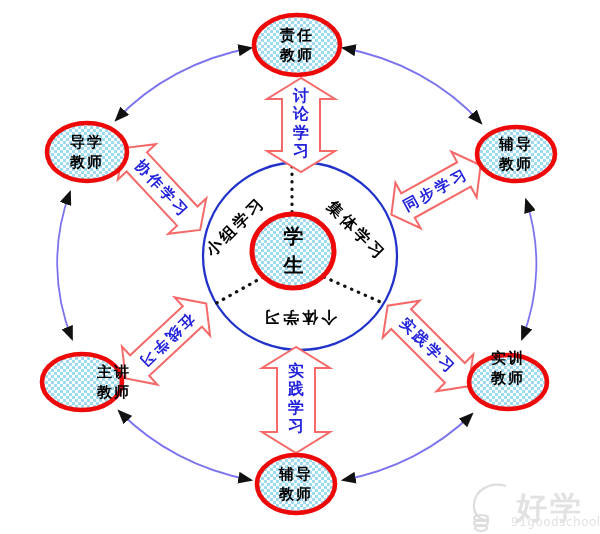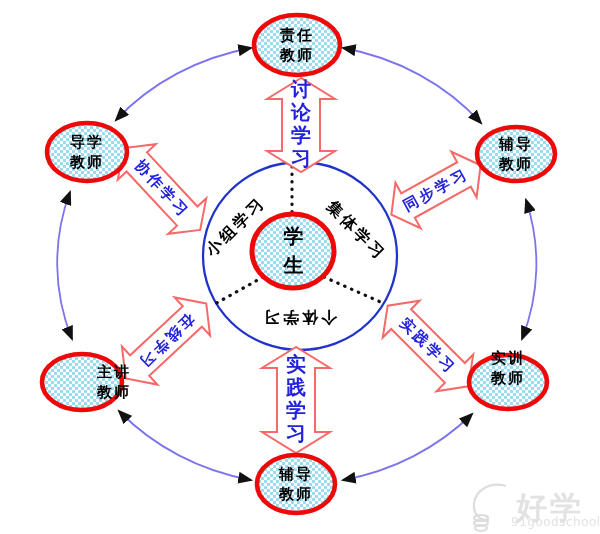--- a/index.html
+++ b/index.html
@@ -16,7 +16,7 @@
   .node-lbl { font-size:15px; line-height:1.3; letter-spacing:2px; }
   .center-lbl { font-size:20px; line-height:1.45; letter-spacing:1px; }
   .blue { color:#2222dd; }
-  .vtext { font-size:20px; line-height:1.15; width:1.08em; word-break:break-all; white-space:normal;text-align:center; }
+  .vtext { font-size:16px; line-height:1.15; width:1.08em; word-break:break-all; white-space:normal;text-align:center; }
   .diag { font-size:15px; letter-spacing:3px; white-space:nowrap; }
   .inner-lbl { font-size:16px; letter-spacing:3px; white-space:nowrap; }
   .wm { position:absolute; color:#e2e2e2; pointer-events:none; }

